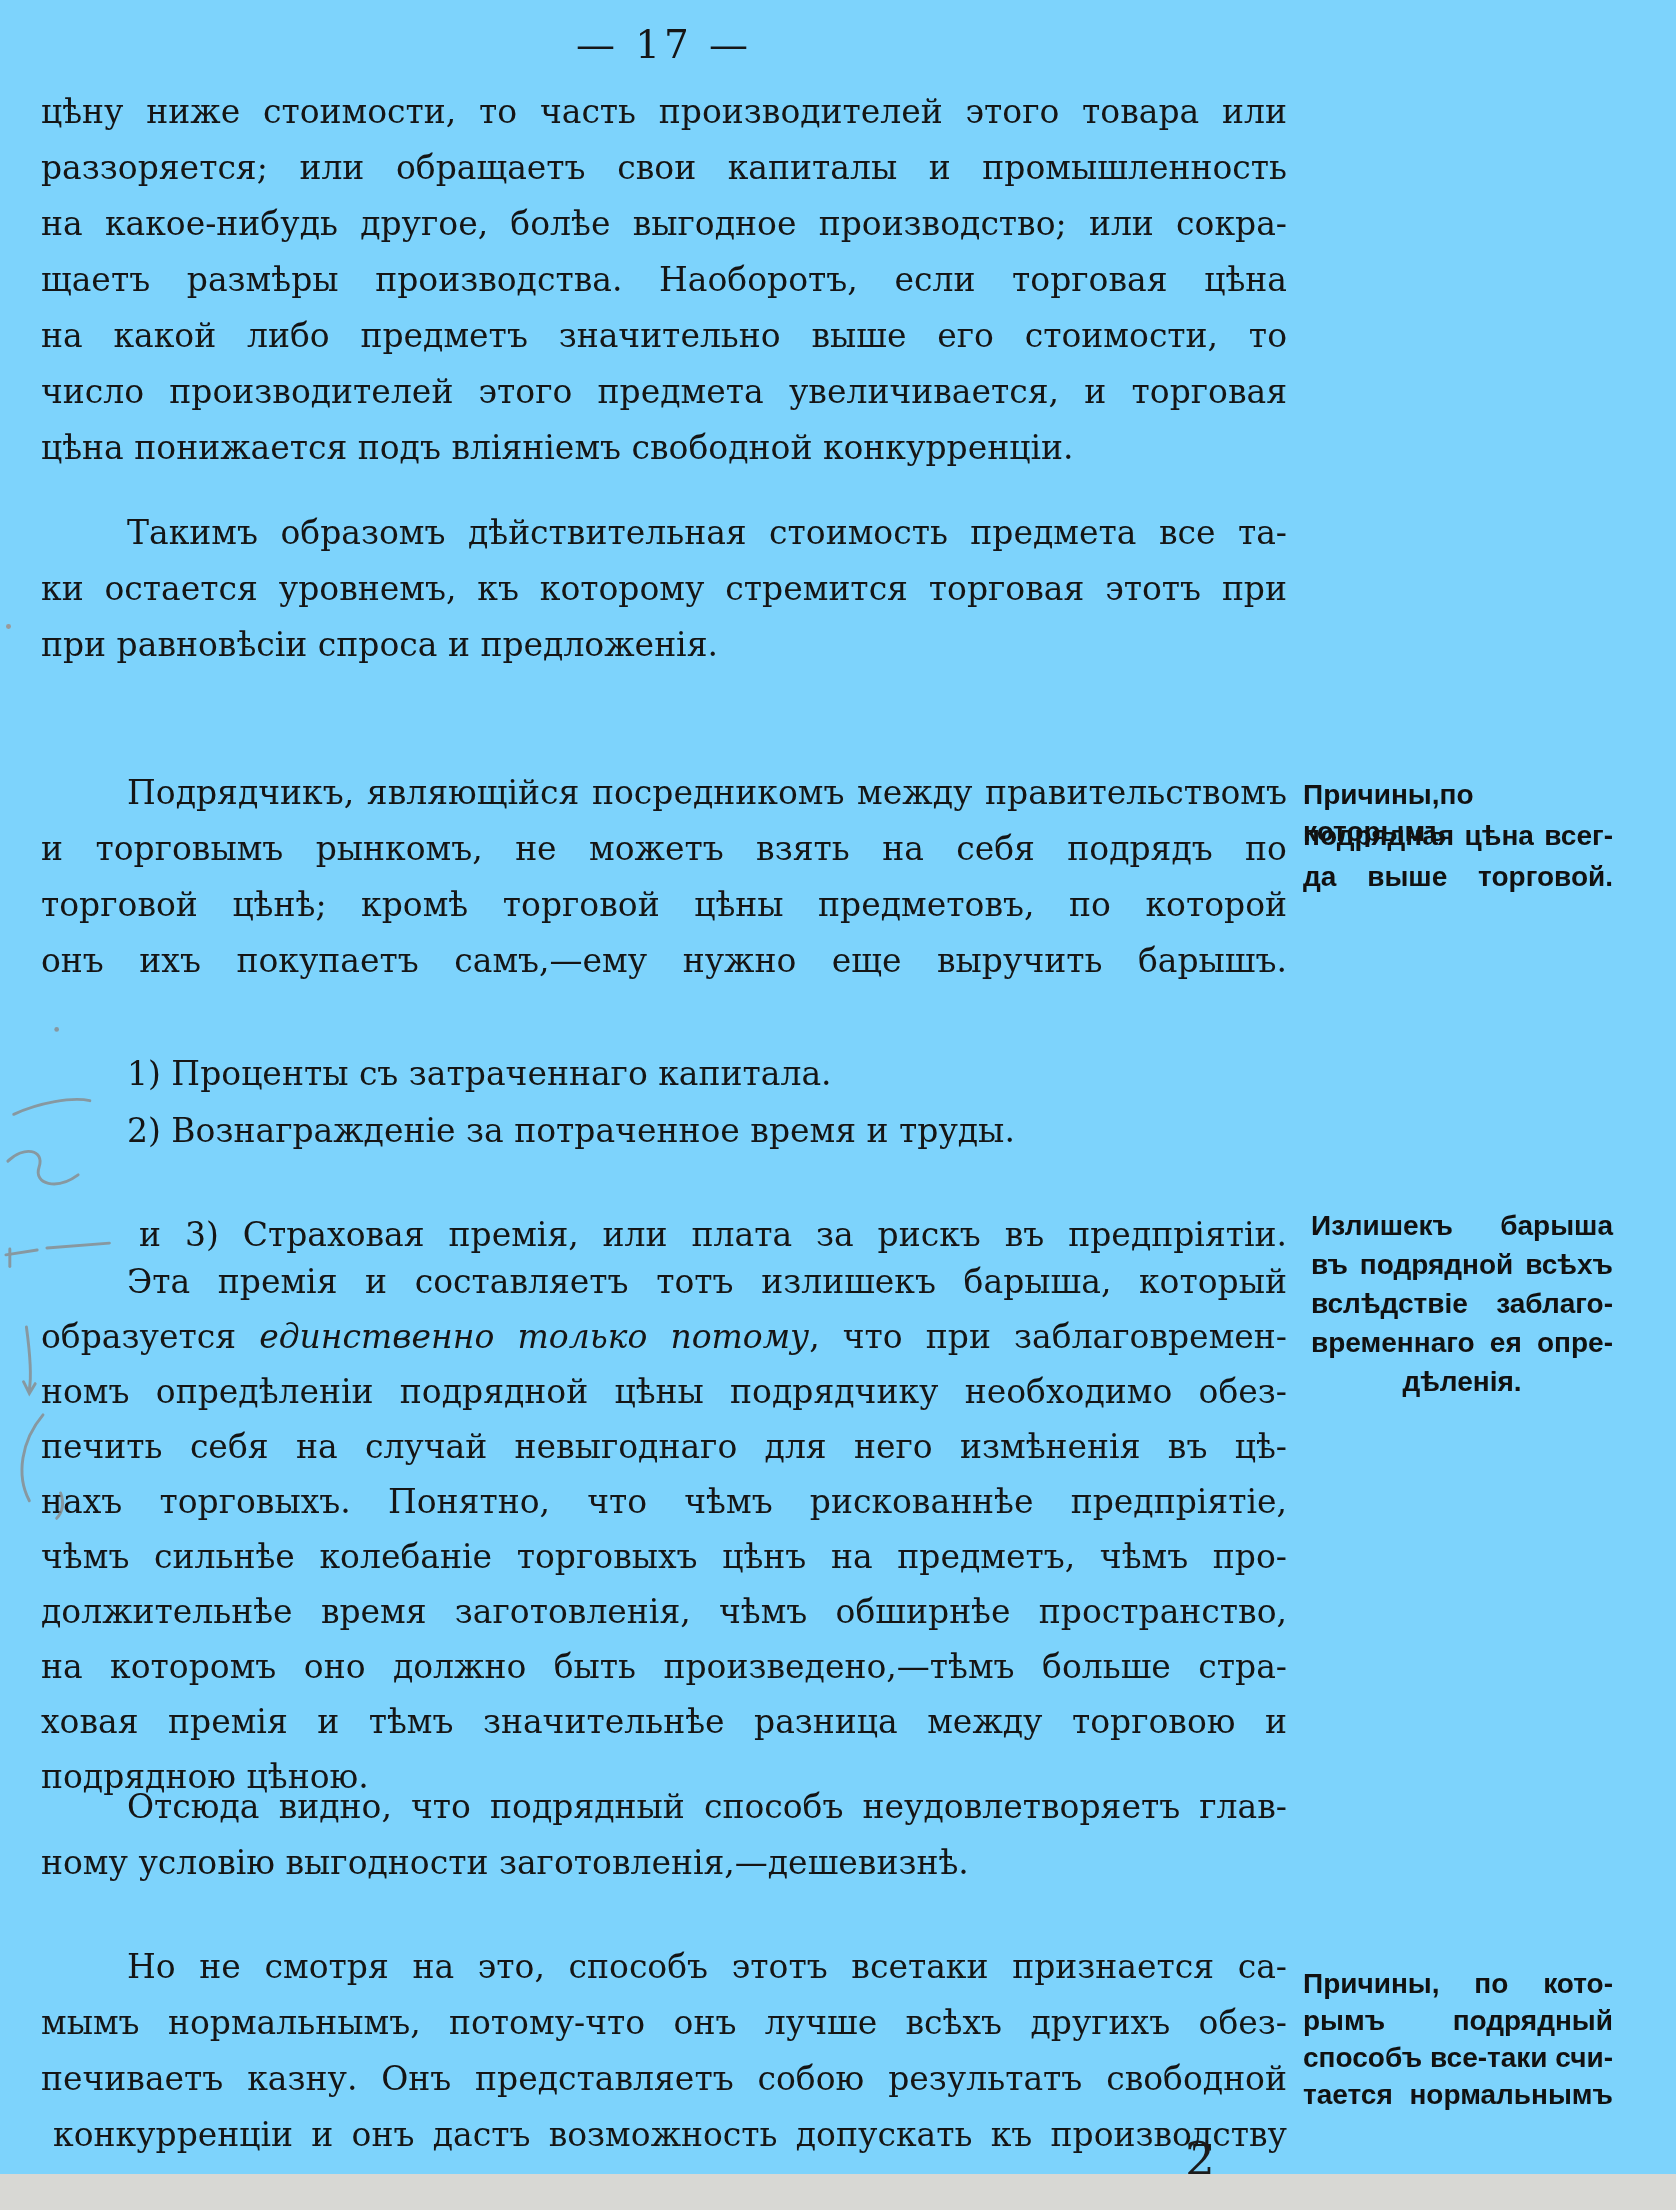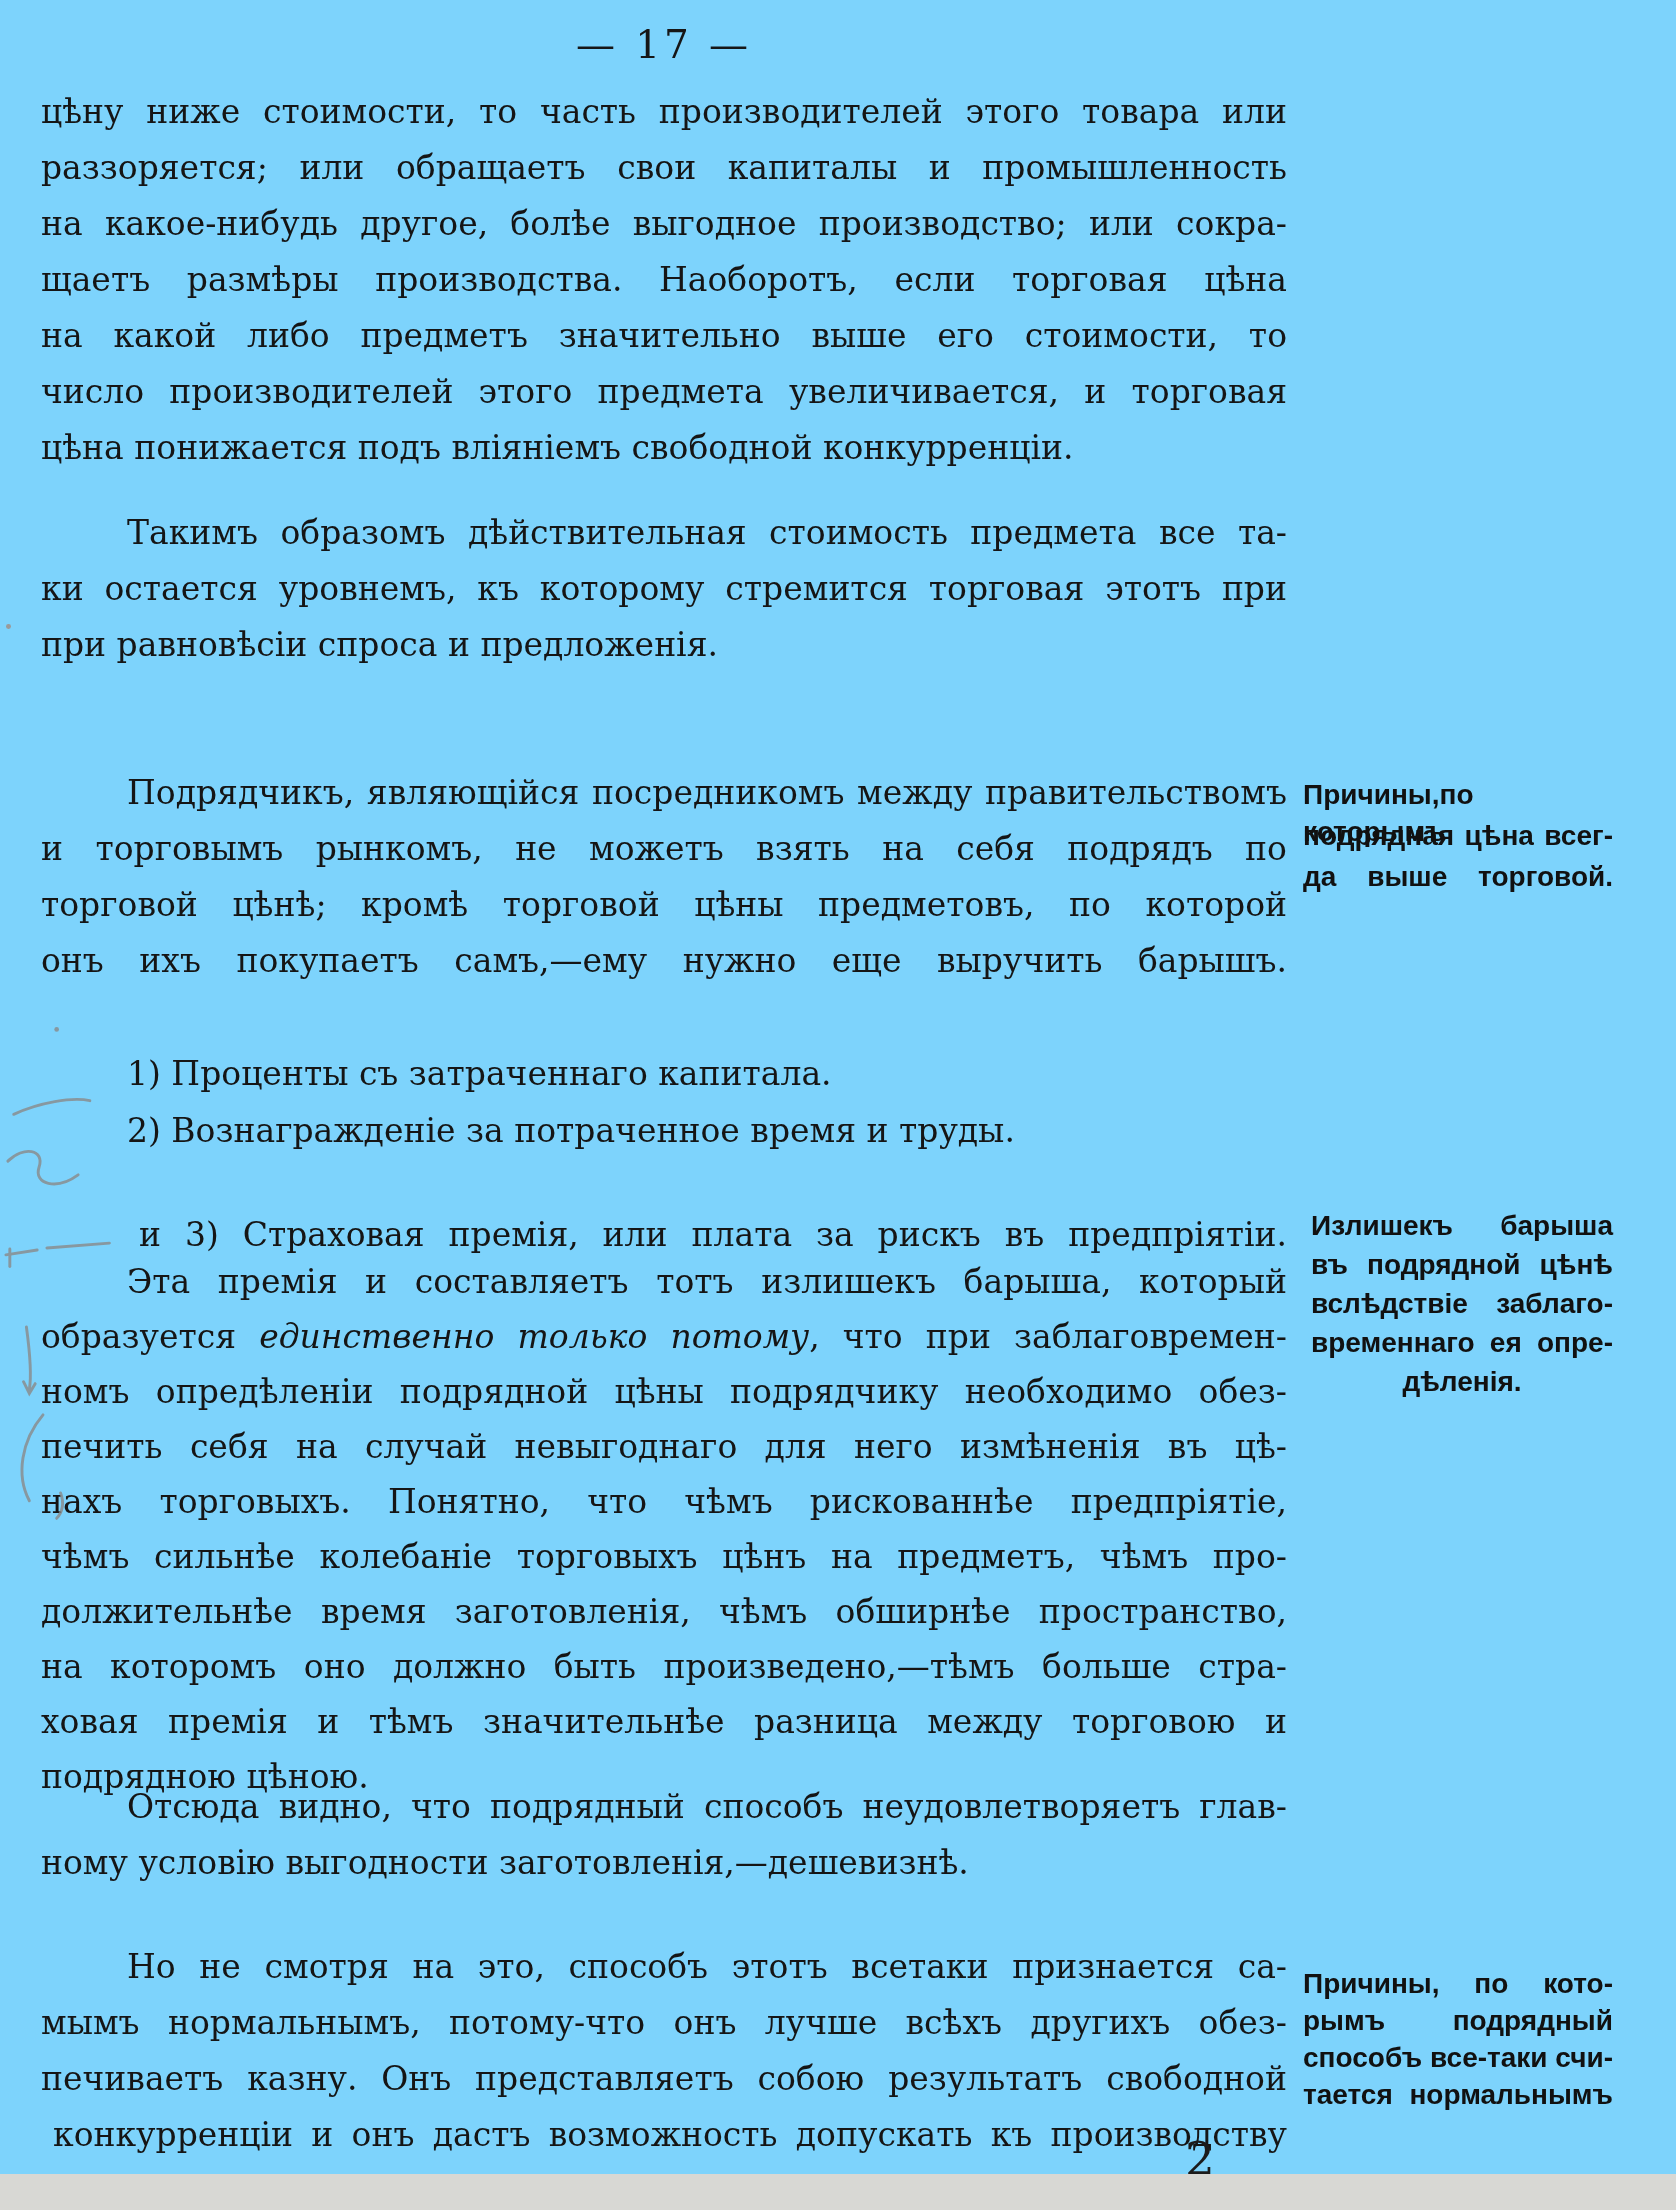--- a/index.html
+++ b/index.html
@@ -141,7 +141,7 @@
 
   <div class="margin-note note-2" style="top:1206px">
       <div class="tline">Излишекъ барыша</div>
-      <div class="tline">въ подрядной цѣнѣ</div>
+      <div class="tline">въ подрядной всѣхъ</div>
       <div class="tline">вслѣдствіе заблаго-</div>
       <div class="tline">временнаго ея опре-</div>
       <div class="tline last">дѣленія.</div>

